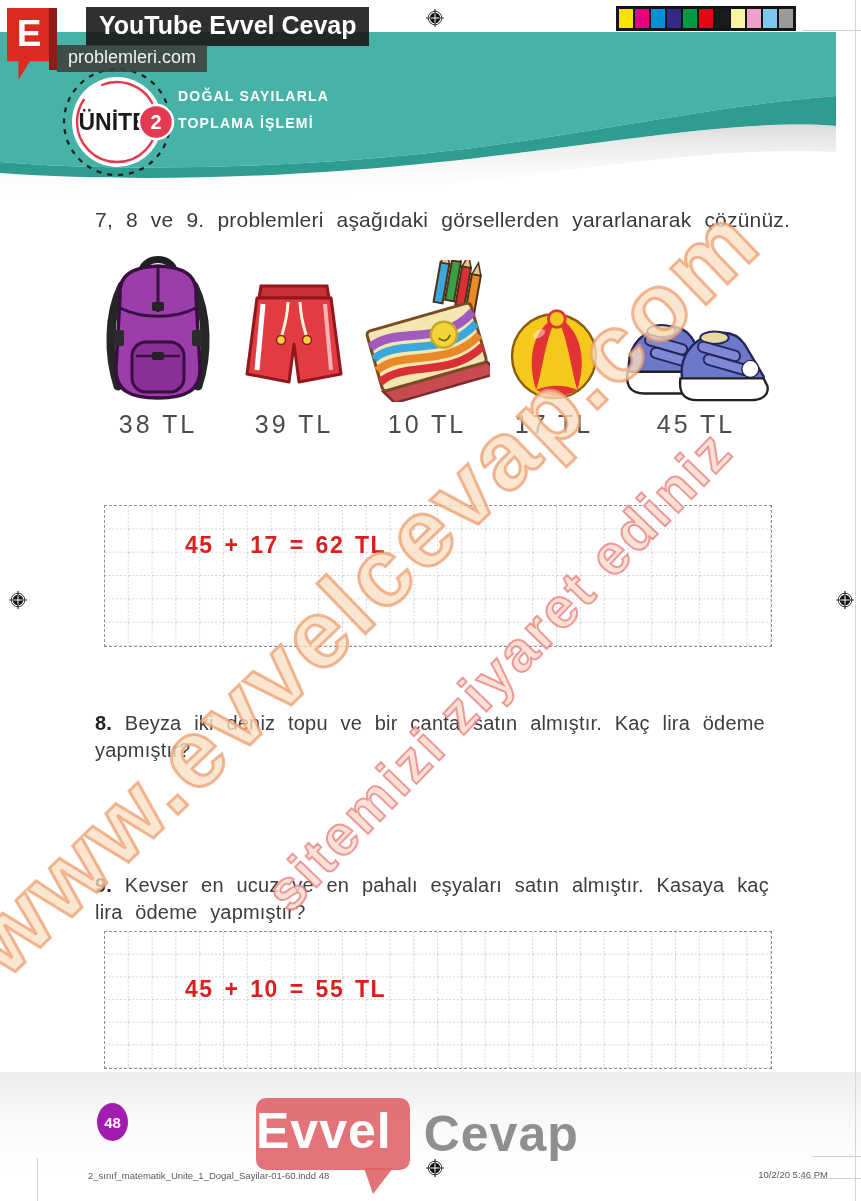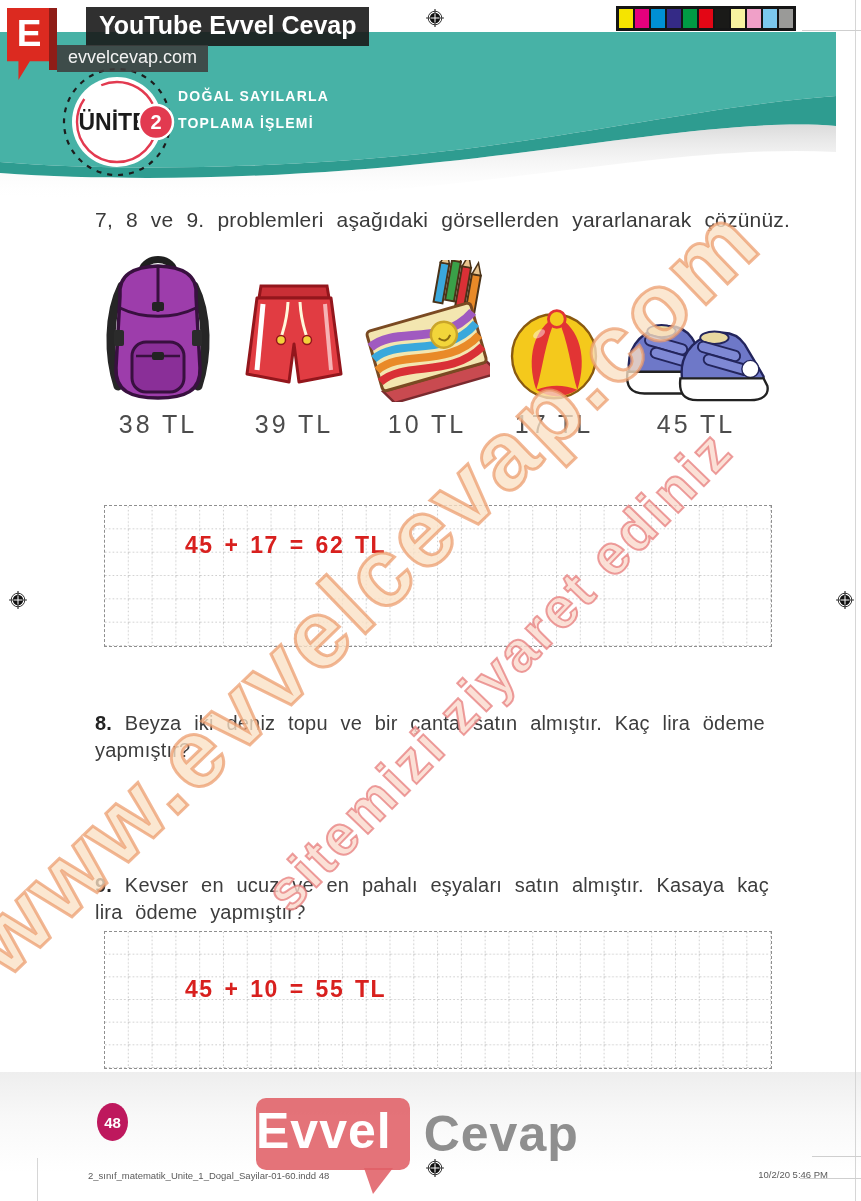--- a/index.html
+++ b/index.html
@@ -142,7 +142,7 @@
     </div>
   <div class="yt-strip"></div>
   <div class="yt-bar1">YouTube Evvel Cevap</div>
-  <div class="yt-bar2">evvelcevap.com</div>
+  <div class="yt-bar2">problemleri.com</div>
 
   <div class="instruction">7, 8 ve 9. problemleri aşağıdaki görsellerden yararlanarak çözünüz.</div>
 

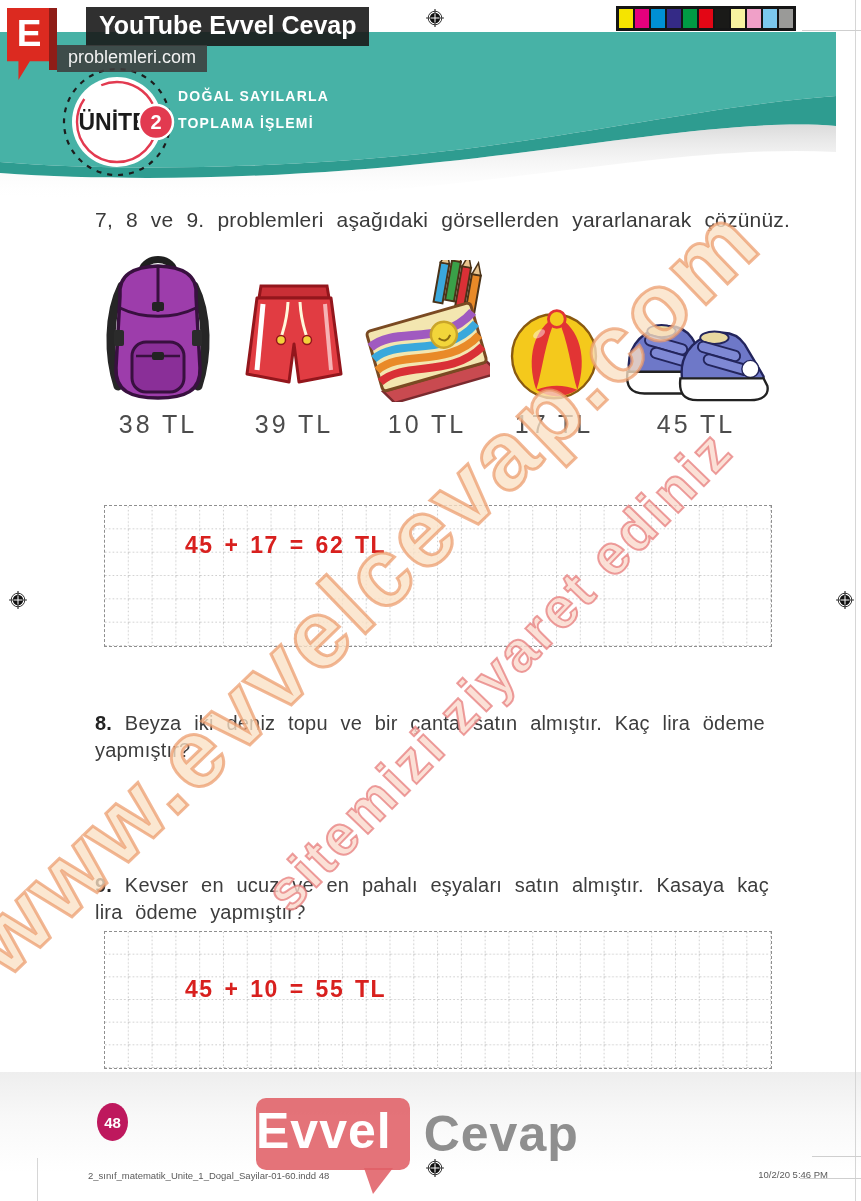--- a/index.html
+++ b/index.html
@@ -54,7 +54,7 @@
     color:rgba(250,216,204,.8);-webkit-text-stroke:2px rgba(230,120,120,.72);}
   
   .page-badge{position:absolute;left:97px;top:1103px;width:31px;height:38px;border-radius:50%;
-    background:#be185d;color:#fff;font-size:15px;font-weight:bold;display:flex;
+    background:#a21caf;color:#fff;font-size:15px;font-weight:bold;display:flex;
     align-items:center;justify-content:center;z-index:4;}
   .logo{position:absolute;left:256px;top:1098px;z-index:4;display:flex;align-items:center;}
   .logo-bubble{position:relative;background:rgba(224,96,102,.88);border-radius:10px;

